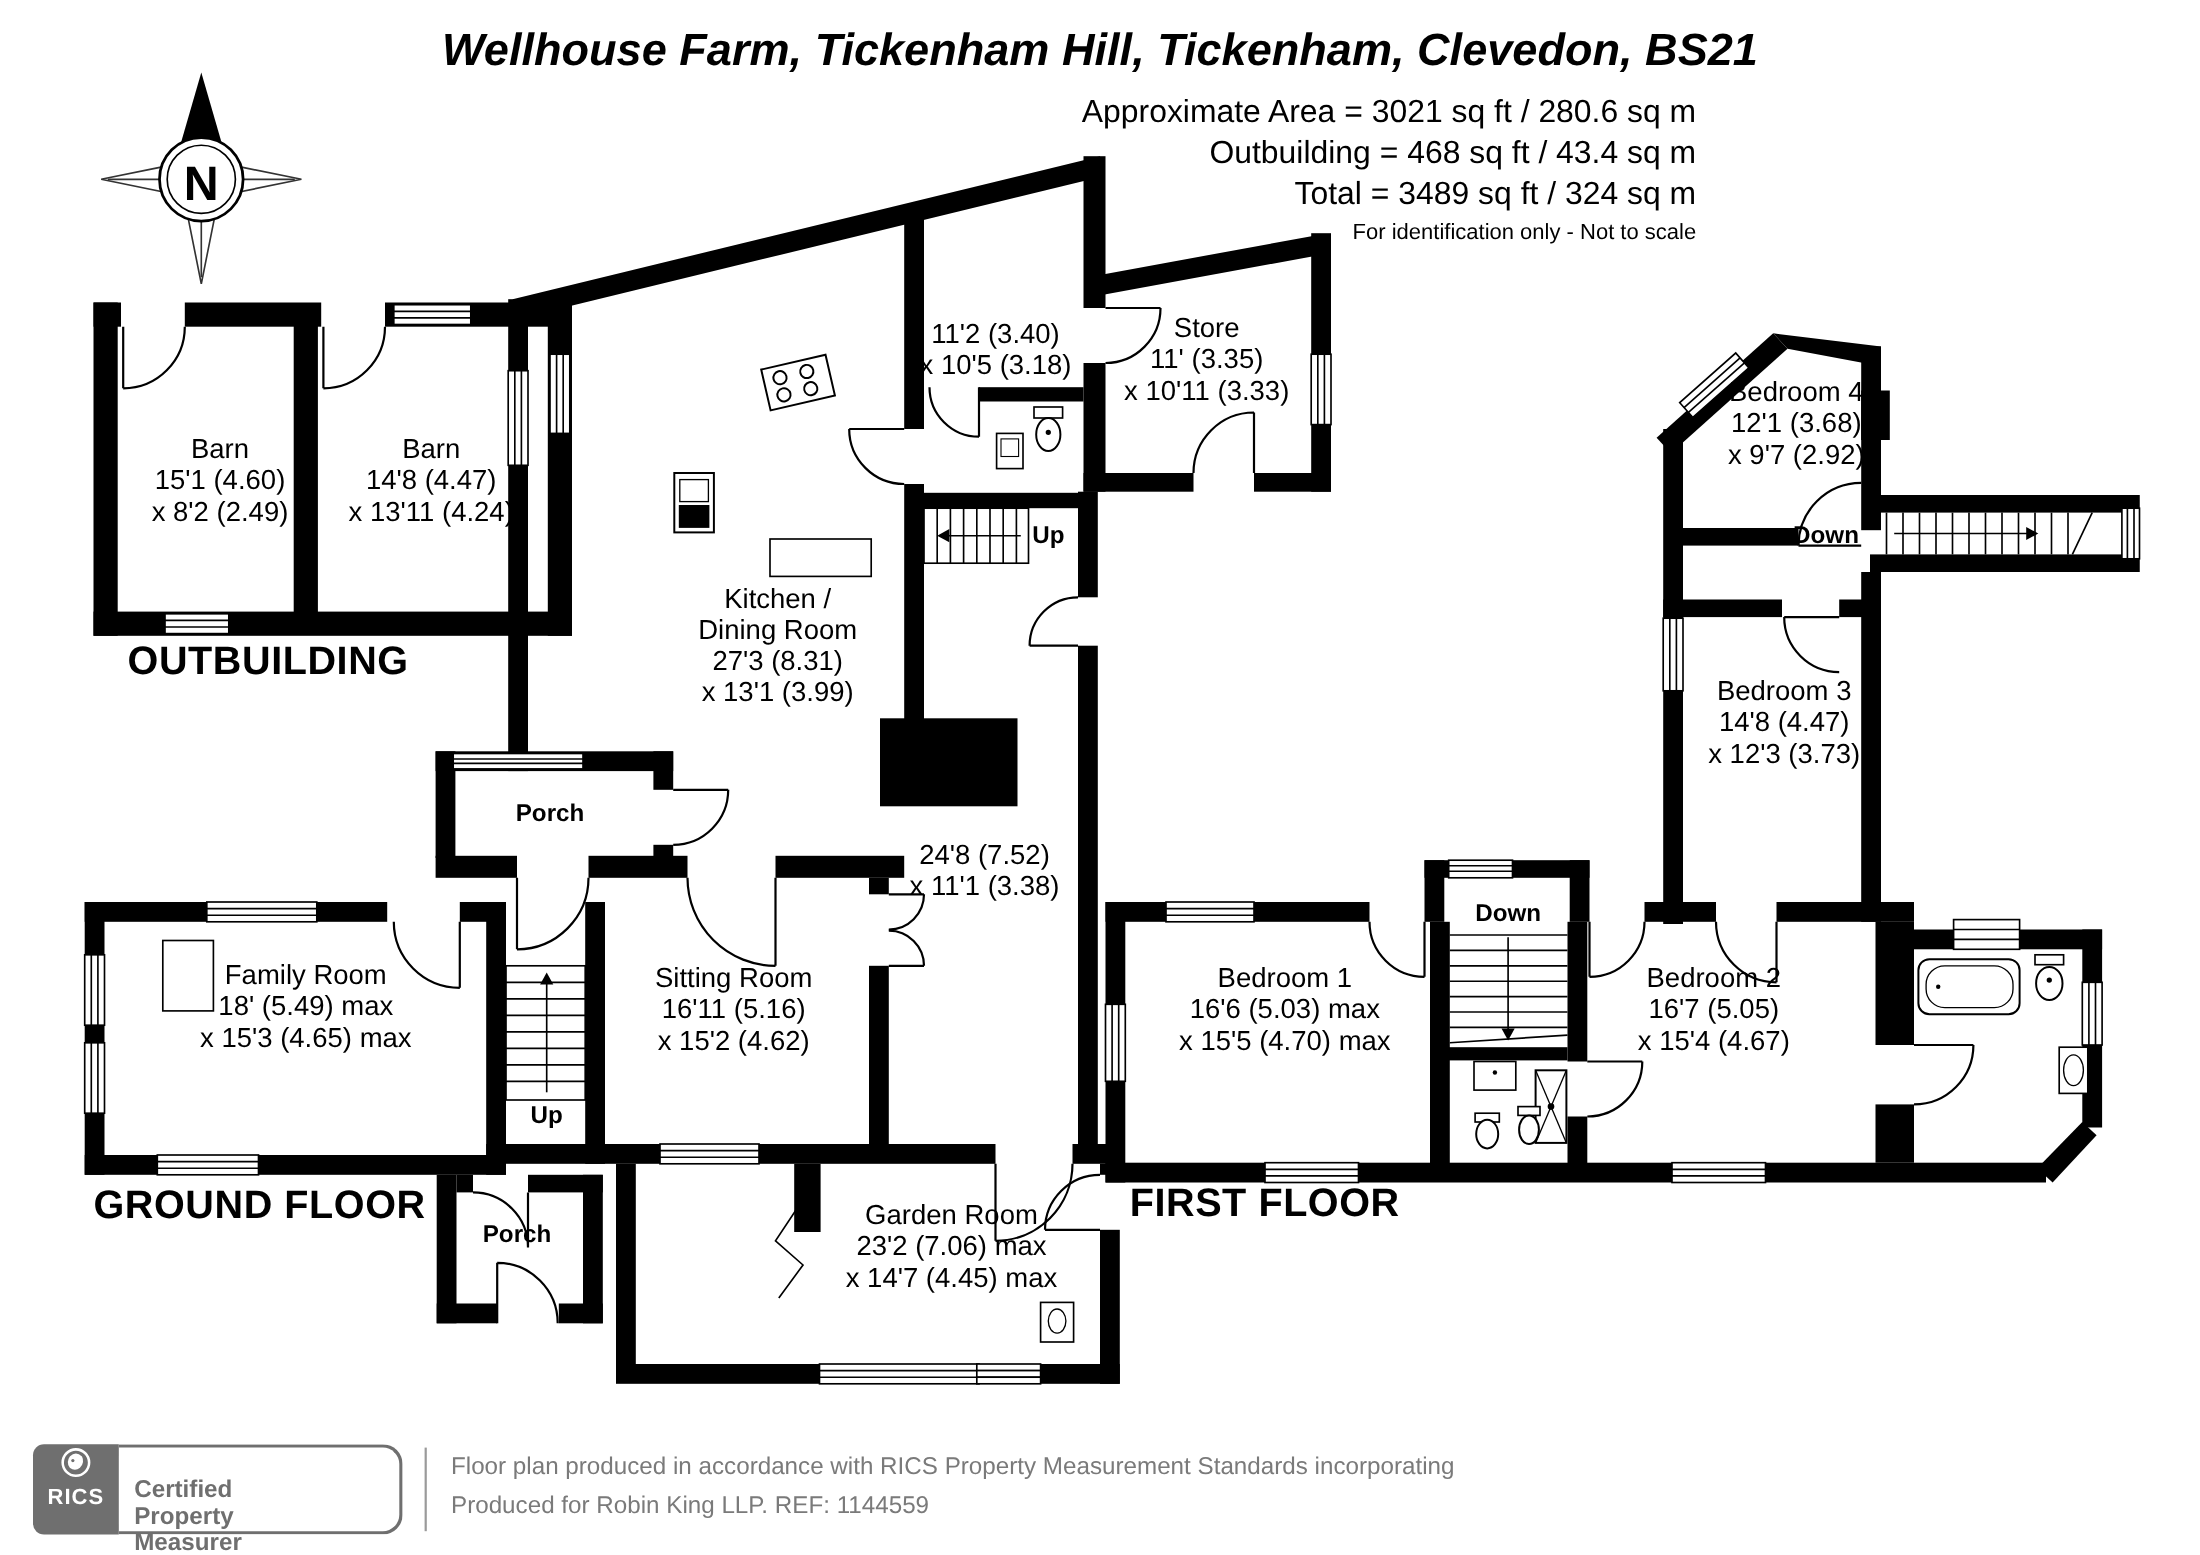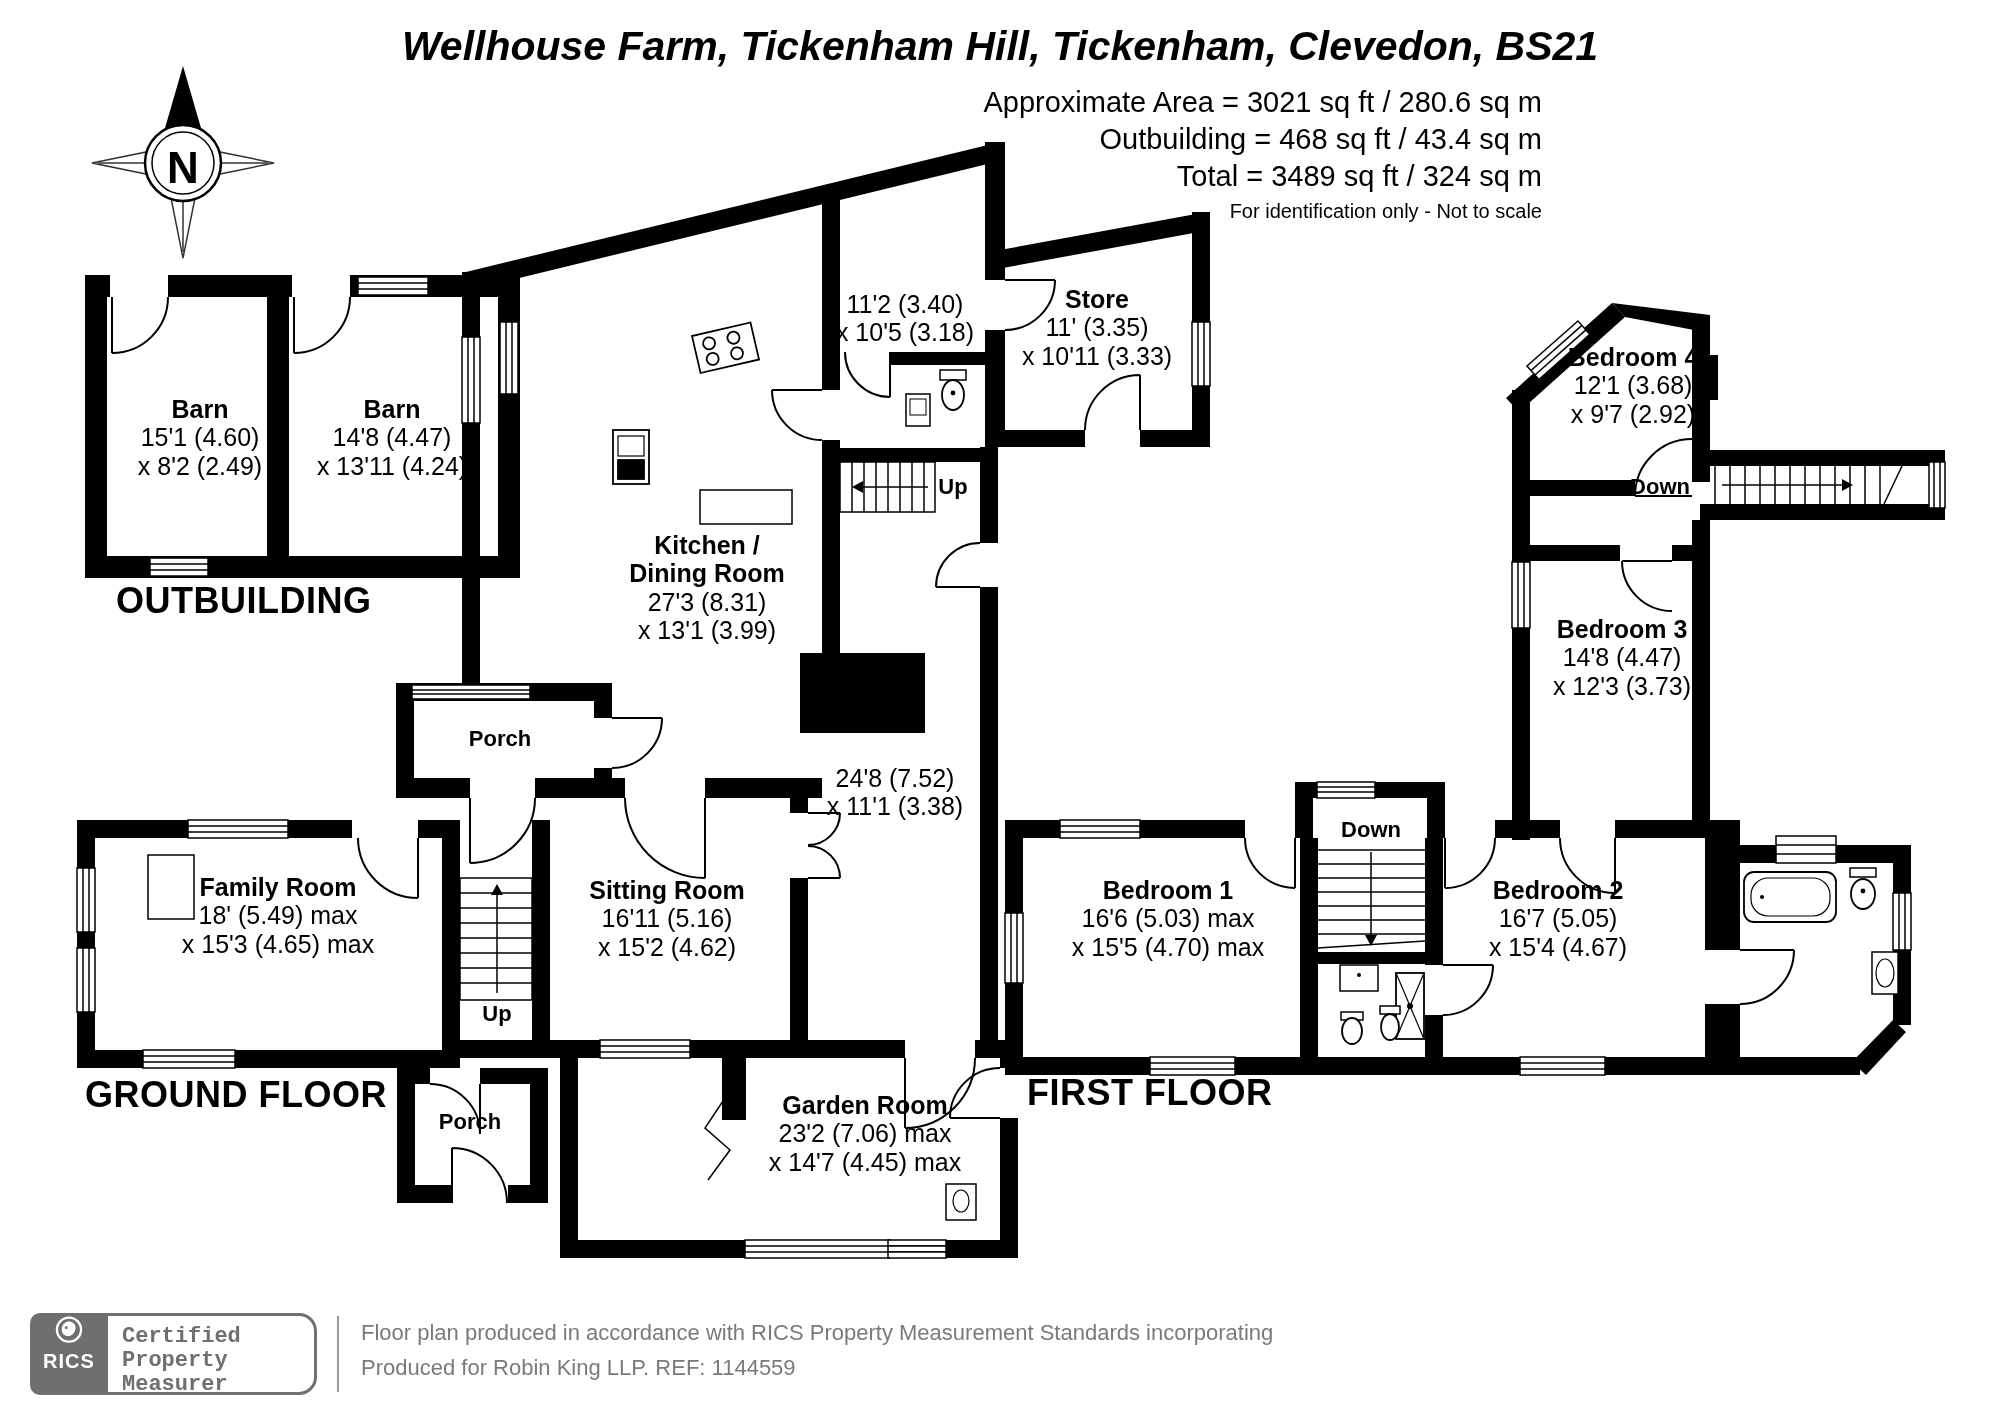--- a/index.html
+++ b/index.html
@@ -13,7 +13,7 @@
   .summary .note{font-size:20px;margin-top:5px;}
   .lbl{position:absolute;transform:translate(-50%,-50%);text-align:center;
        font-size:25px;line-height:1.13;white-space:nowrap;}
-  .lbl .nm{font-weight:bold;display:block;}
+  .lbl .nm{font-weight:normal;display:block;}
   .lbl span{display:block;}
   .tag{position:absolute;transform:translate(-50%,-50%);font-weight:bold;
        font-size:22px;white-space:nowrap;}

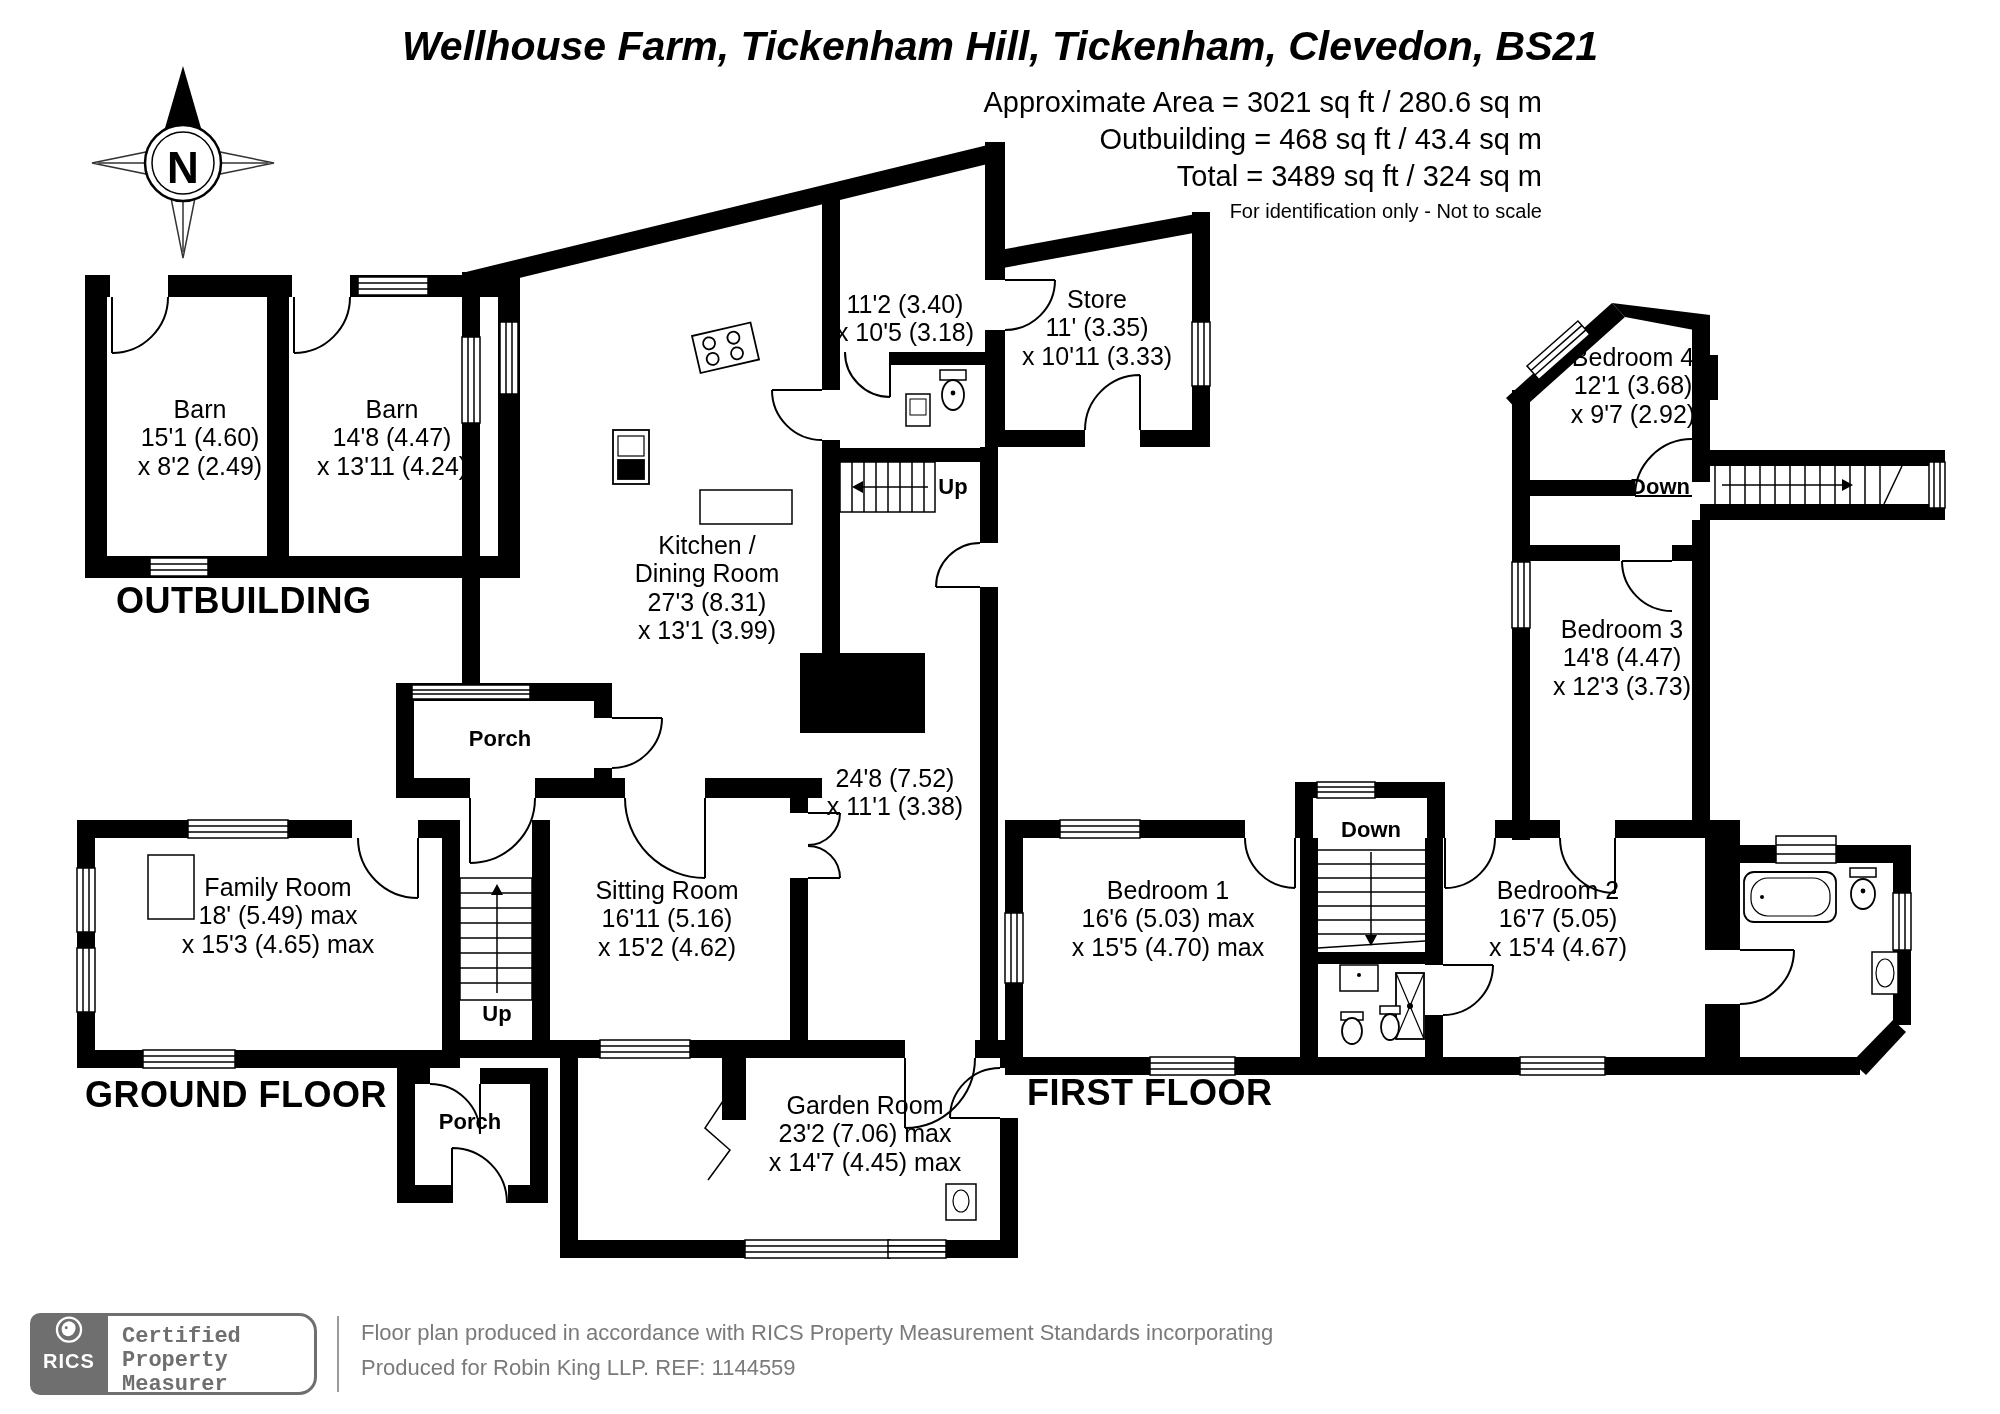--- a/index.html
+++ b/index.html
@@ -26,9 +26,9 @@
               display:flex;flex-direction:column;align-items:center;justify-content:flex-end;
               padding-bottom:22px;box-sizing:border-box;}
   .rics-word{color:#fff;font-weight:bold;font-size:20px;letter-spacing:1px;}
-  .cert-box{width:209px;height:82px;border:3px solid #6f6f6f;border-left:none;
+  .cert-box{width:258px;height:82px;border:3px solid #6f6f6f;border-left:none;
             border-radius:0 18px 18px 0;box-sizing:border-box;color:#6f6f6f;
-            font-weight:bold;font-size:22px;line-height:1.08;padding:9px 0 0 14px;font-family:Liberation Mono, monospace;}
+            font-weight:bold;font-size:22px;line-height:1.08;padding:26px 0 0 14px;}
   .footer-sep{width:2px;height:76px;background:#9a9a9a;margin:3px 0 0 20px;}
   .footer-text{margin-left:22px;font-size:22px;line-height:35px;color:#7a7a7a;padding-top:2px;}
 </style>

